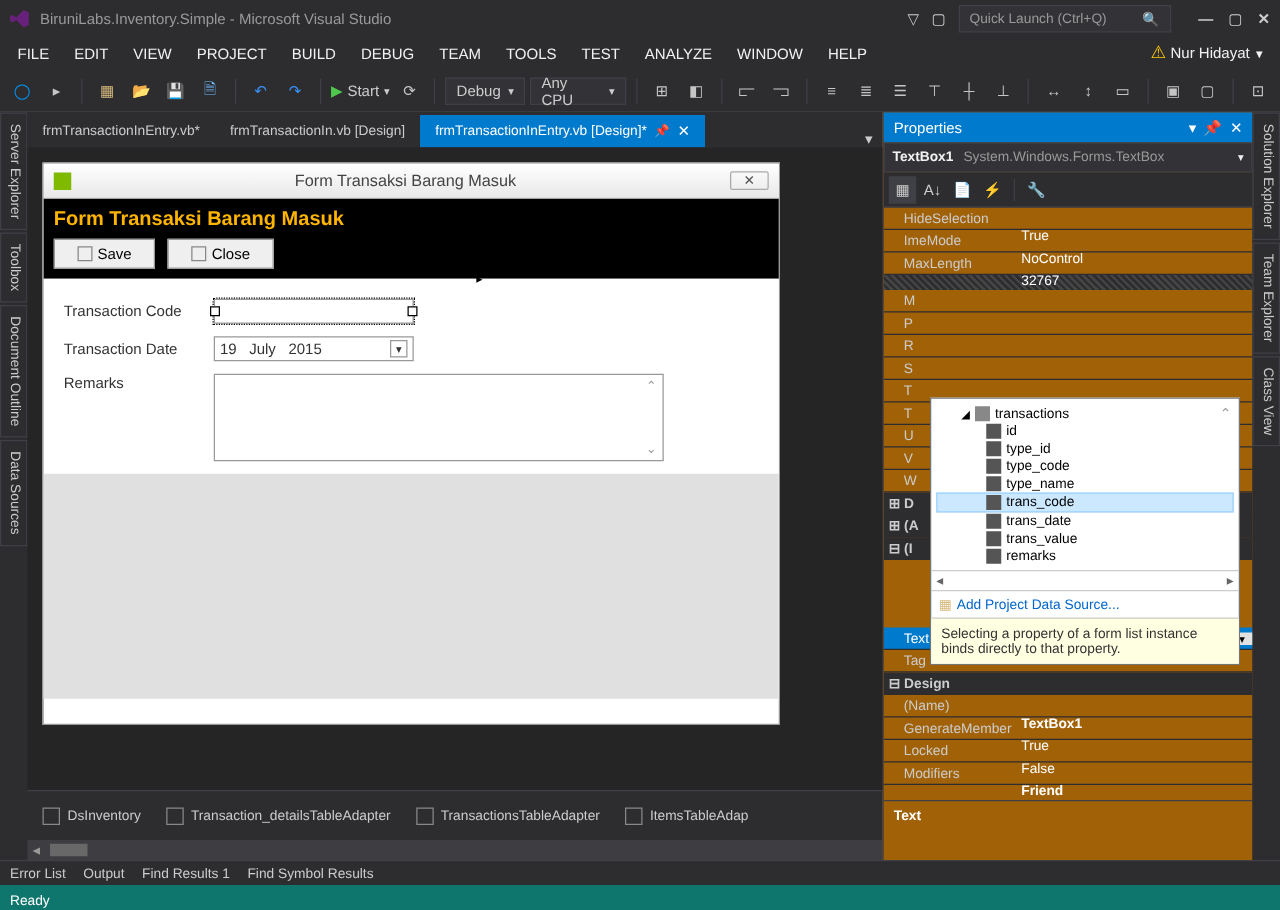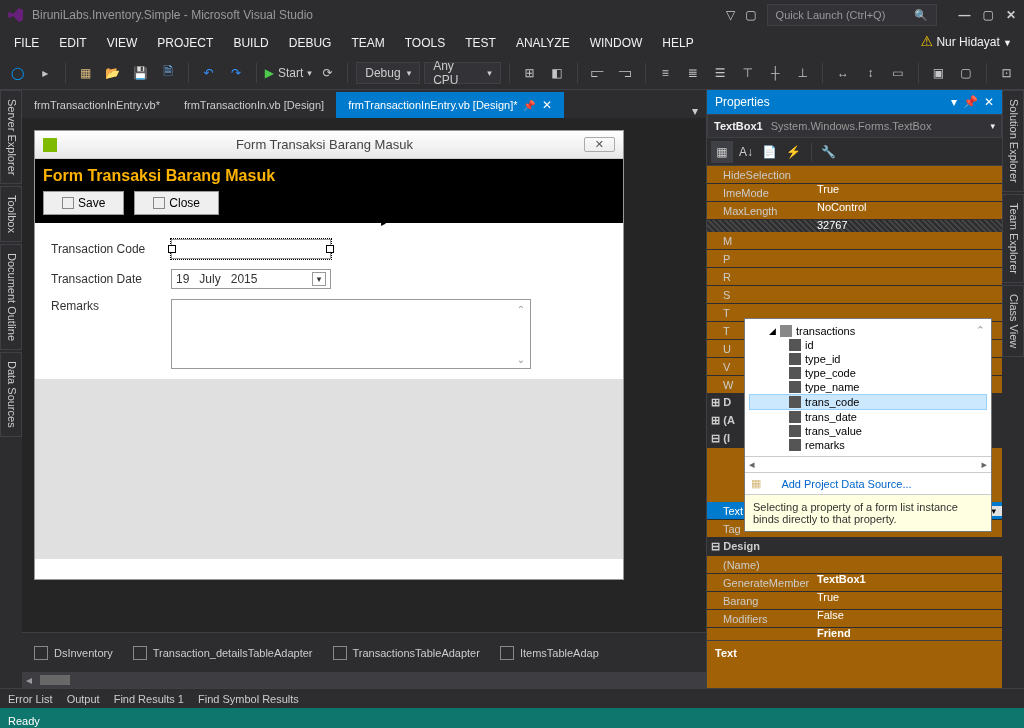--- a/index.html
+++ b/index.html
@@ -108,7 +108,7 @@
 .ds-popup .tree-item .ticon.table { background:#888;}
 .ds-popup .tree-item .ticon.col { background:#555;}
 .ds-popup .link-row { border-top:1px solid #ccc; padding:4px 6px; display:flex; align-items:center; gap:4px;}
-.ds-popup .link-row a { color:#0066cc; text-decoration:none;margin-left:16px;}
+.ds-popup .link-row a { color:#0066cc; text-decoration:none;}
 .ds-popup .hint { background:#ffffe1; border-top:1px solid #ccc; padding:6px 8px; color:#333;}
 .ds-popup .hscrollp { height:16px; border-top:1px solid #ccc; display:flex; align-items:center; justify-content:space-between; padding:0 4px; color:#666;}
 

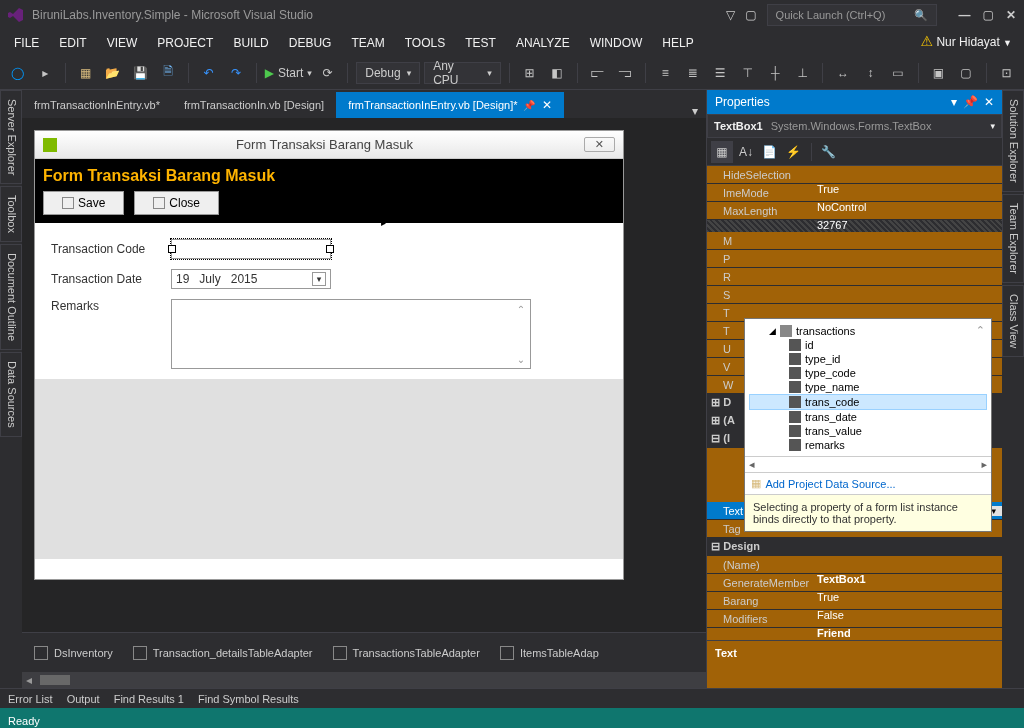--- a/index.html
+++ b/index.html
@@ -410,7 +410,7 @@
           <div class="pval">True</div>
         </div>
       <div class="prop-row">
-          <div class="pname">Barang</div>
+          <div class="pname">Locked</div>
           <div class="pval">False</div>
         </div>
       <div class="prop-row">

